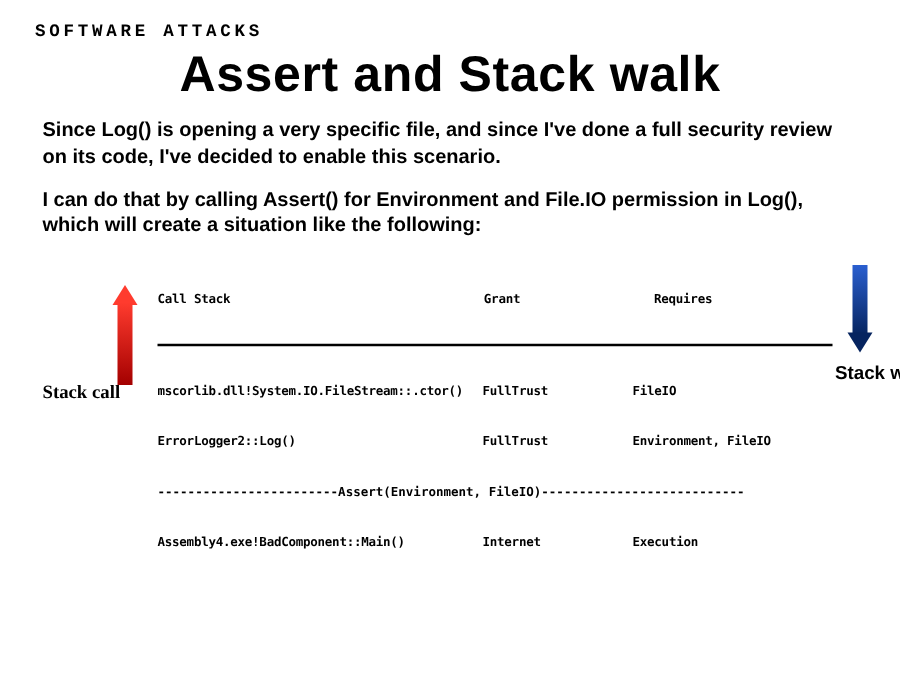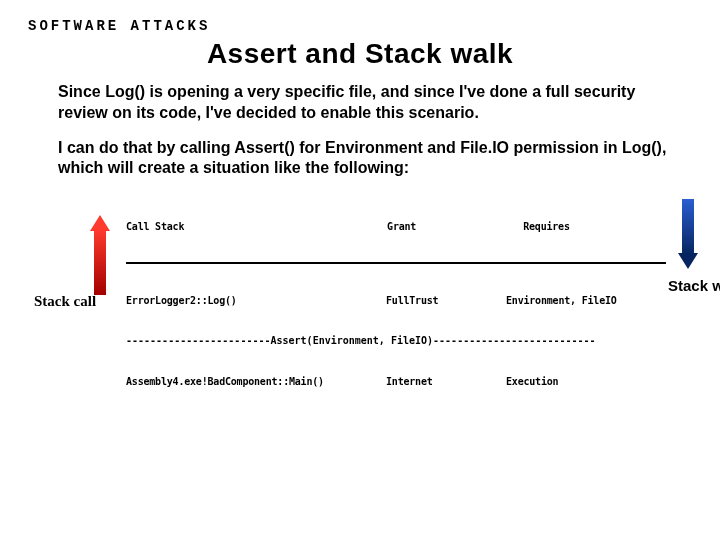--- a/index.html
+++ b/index.html
@@ -30,7 +30,7 @@
   .title {
     font-family: "Trebuchet MS", "Verdana", sans-serif;
     font-weight: 900;
-    font-size: 28px;
+    font-size: 40px;
     text-align: center;
     margin: 4px 0 12px 0;
     letter-spacing: 0.5px;

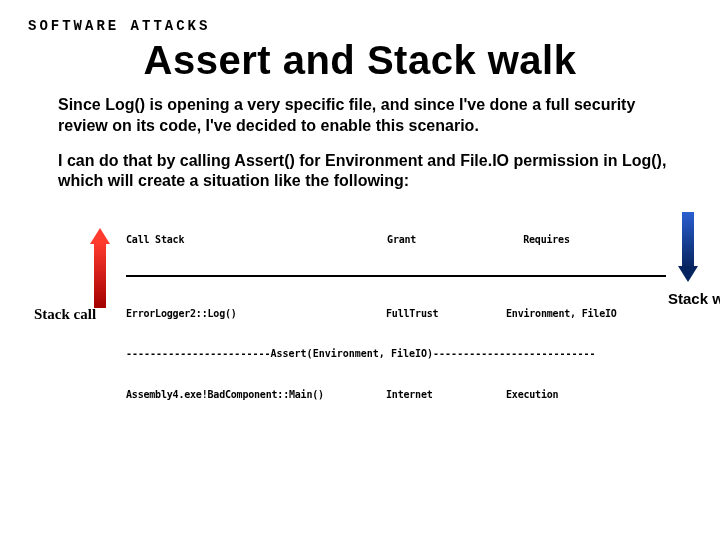--- a/index.html
+++ b/index.html
@@ -38,7 +38,7 @@
   .body-para {
     font-size: 16px;
     line-height: 1.3;
-    margin: 0 18px 14px 30px;
+    margin: 0 18px 14px 6px;
     font-weight: 600;
   }
   .stack-area {

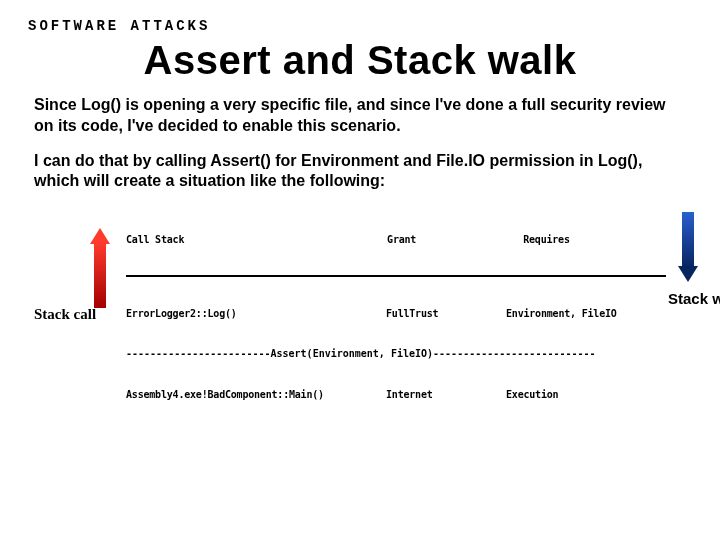--- a/index.html
+++ b/index.html
@@ -170,6 +170,7 @@
         <span class="col-call">Call Stack</span><span class="col-grant">Grant</span><span class="col-req">Requires</span>
       </div>
       <div class="rule"></div>
+      <div><span class="col-call">mscorlib.dll!System.IO.FileStream::.ctor()</span><span class="col-grant">FullTrust</span><span class="col-req">FileIO</span></div>
       <div><span class="col-call">ErrorLogger2::Log()</span><span class="col-grant">FullTrust</span><span class="col-req">Environment, FileIO</span></div>
       <div class="assert-line">------------------------Assert(Environment, FileIO)---------------------------</div>
       <div><span class="col-call">Assembly4.exe!BadComponent::Main()</span><span class="col-grant">Internet</span><span class="col-req">Execution</span></div>

